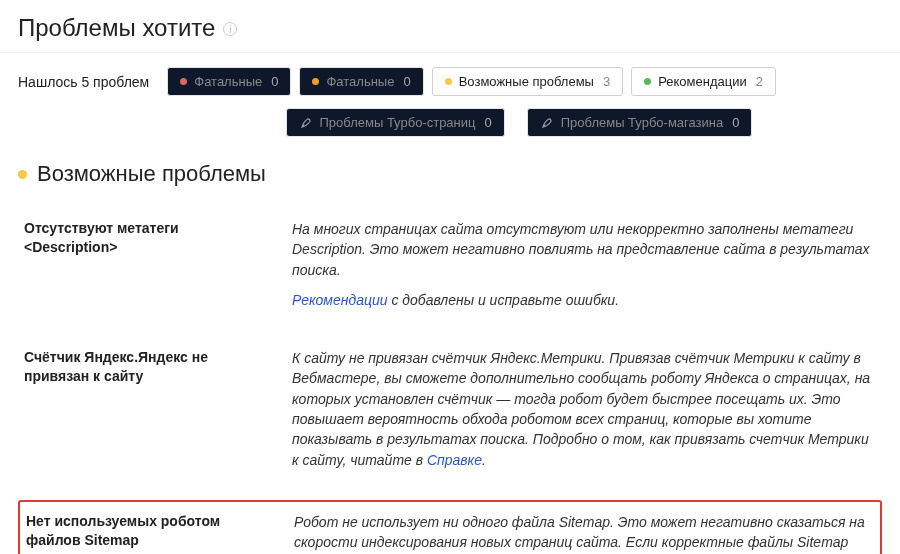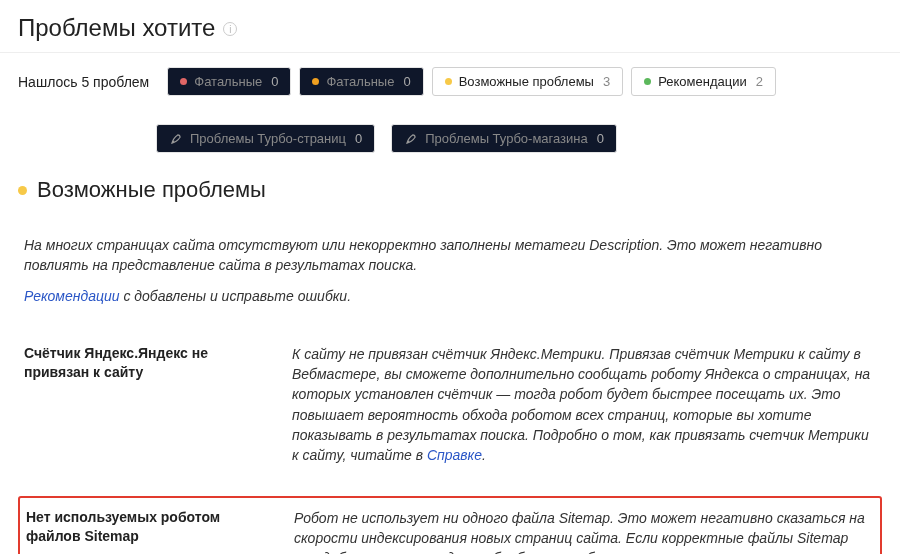--- a/index.html
+++ b/index.html
@@ -82,9 +82,10 @@
   .filterbar .row2 {
     width: 100%;
     display: flex;
-    gap: 16px;
+    gap: 22px;
     padding-left: 138px;
-    margin-top: 20px;
+    margin-top: 4px;
+    justify-content: center;
   }
 
   .section {

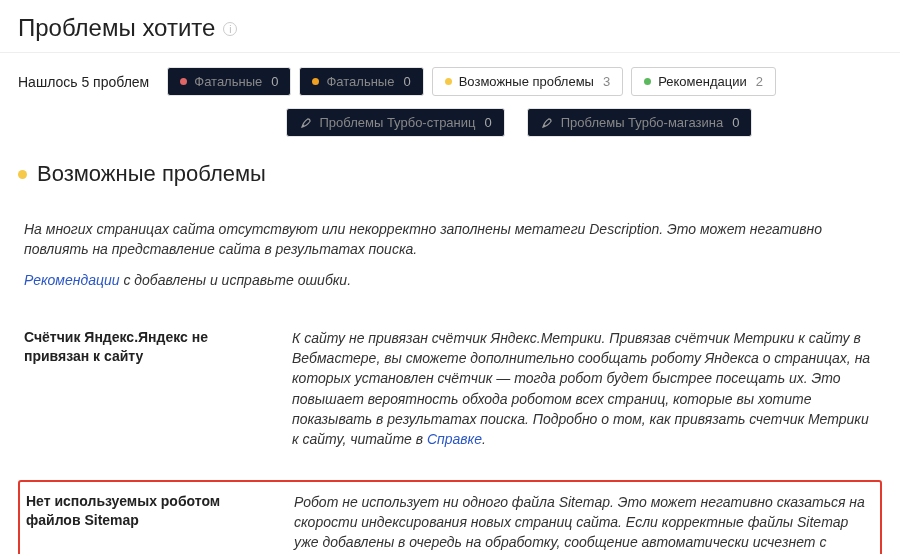--- a/index.html
+++ b/index.html
@@ -206,6 +206,7 @@
 <div class="issues">
 
   <div class="issue">
+    <div class="name">Отсутствуют метатеги &lt;Description&gt;</div>
     <div class="desc">
       <p>На многих страницах сайта отсутствуют или некорректно заполнены метатеги Description. Это может негативно повлиять на представление сайта в результатах поиска.</p>
       <p>

